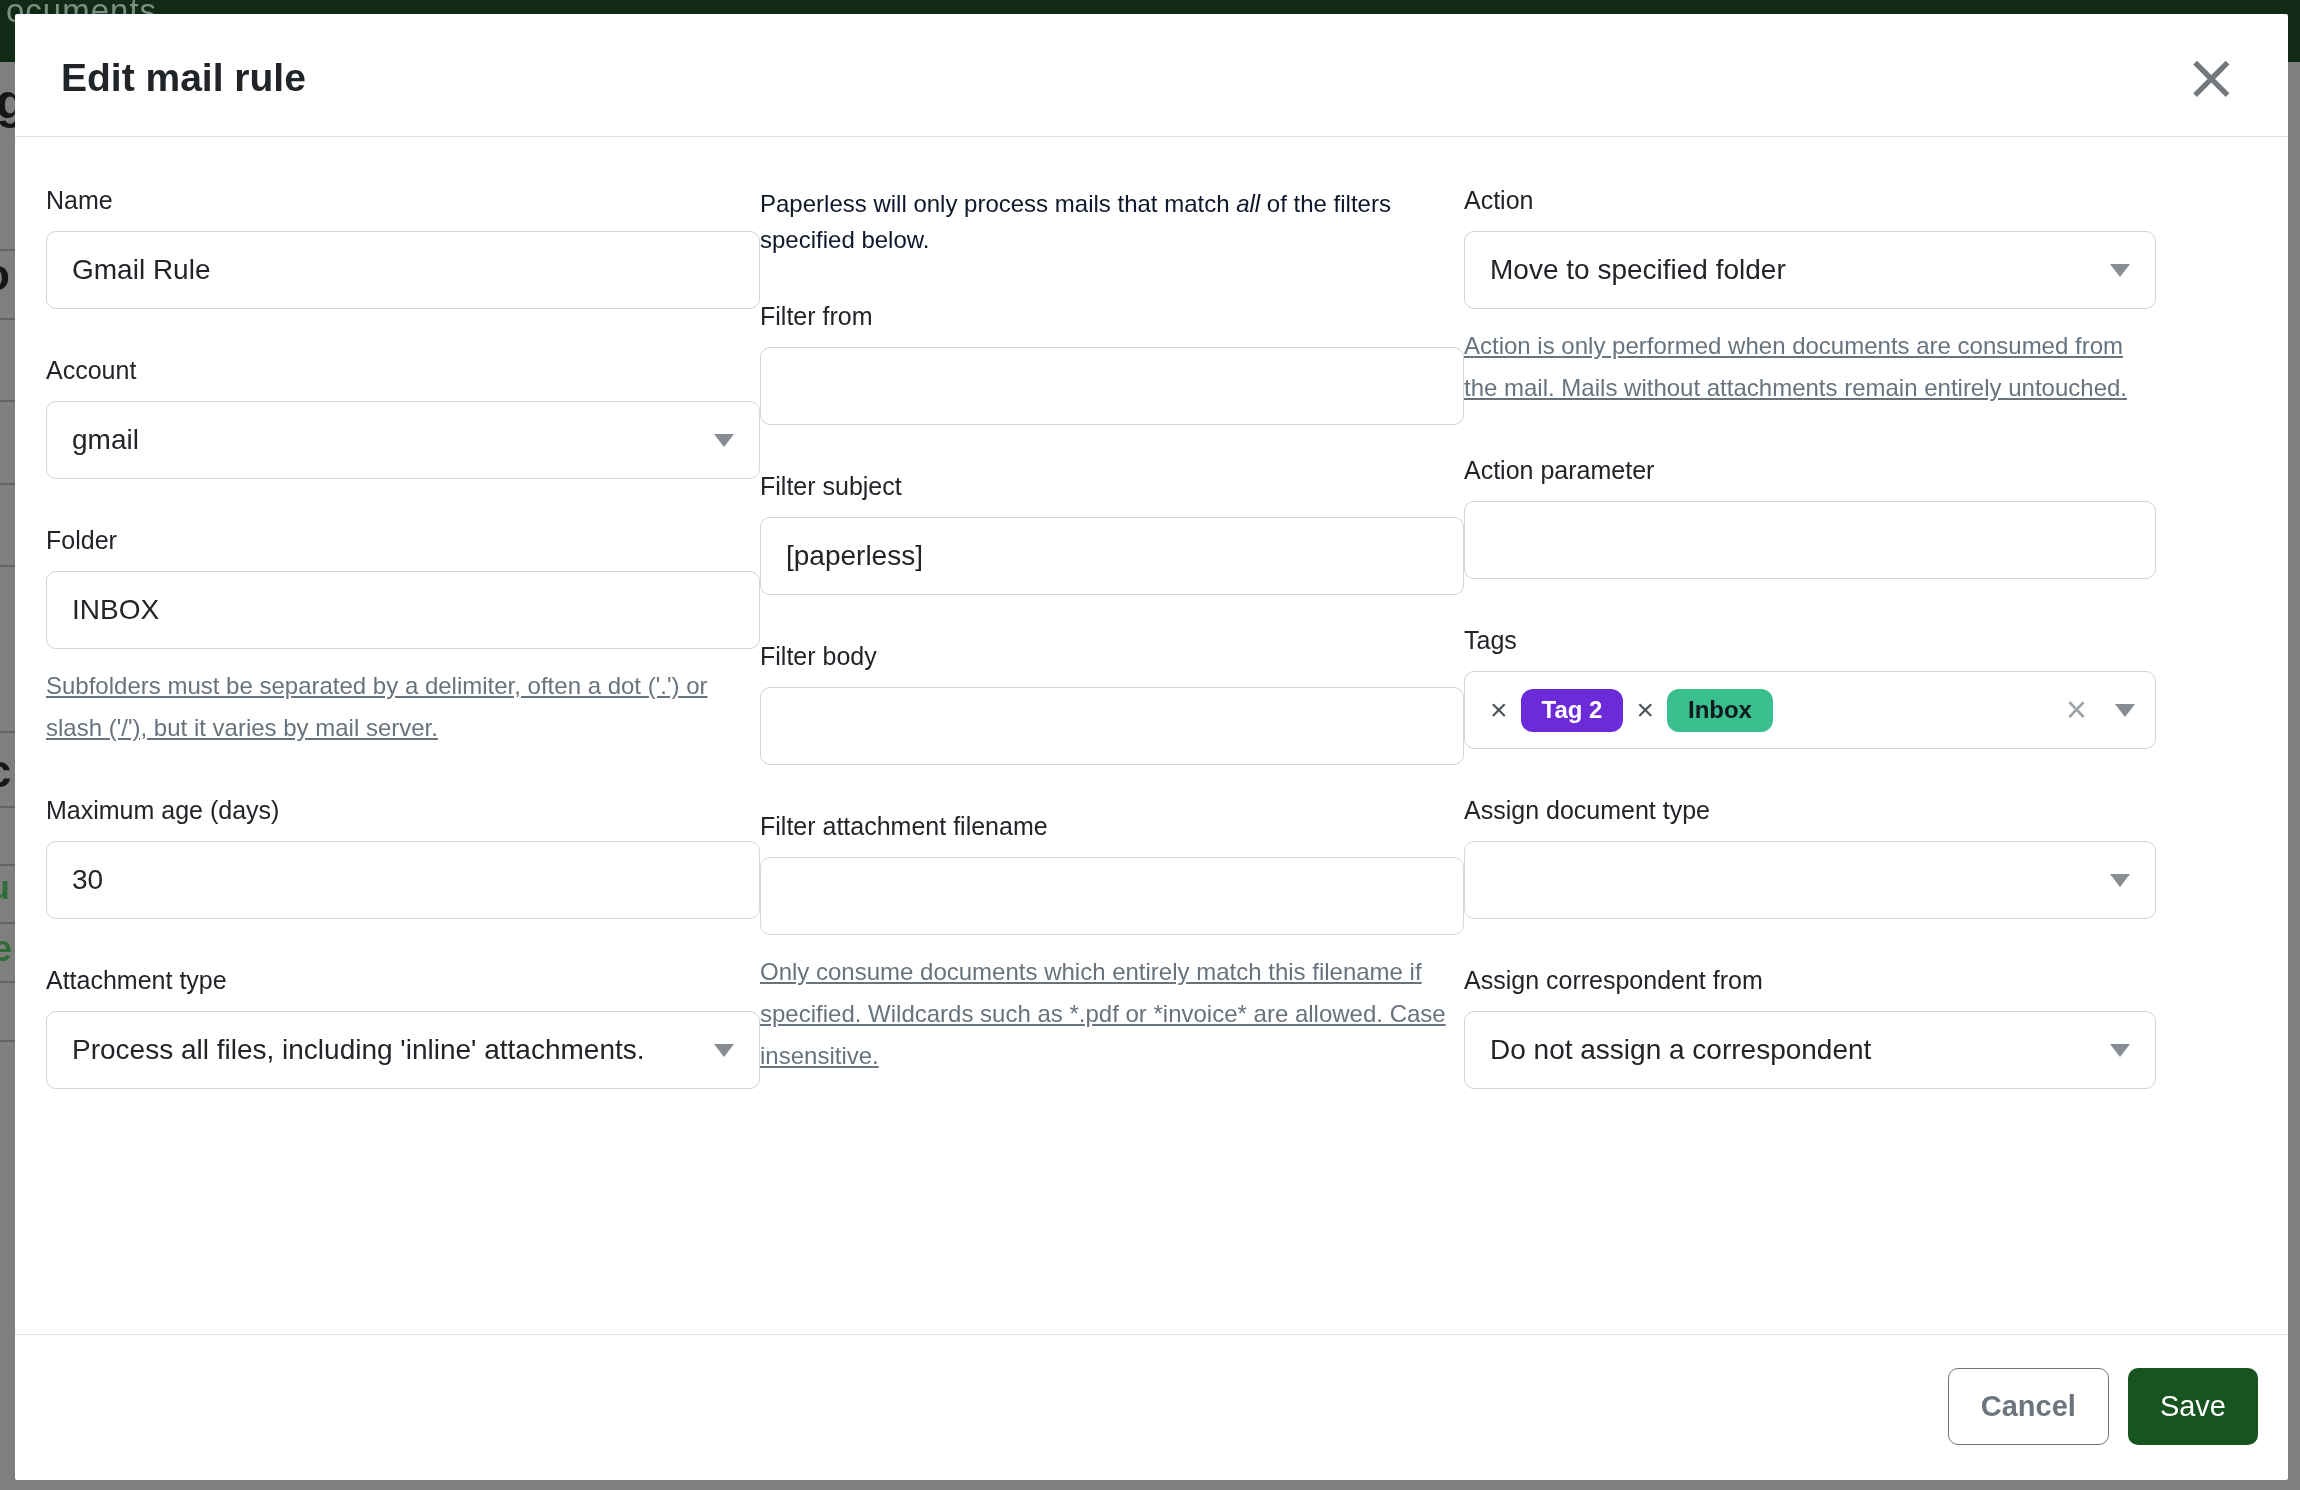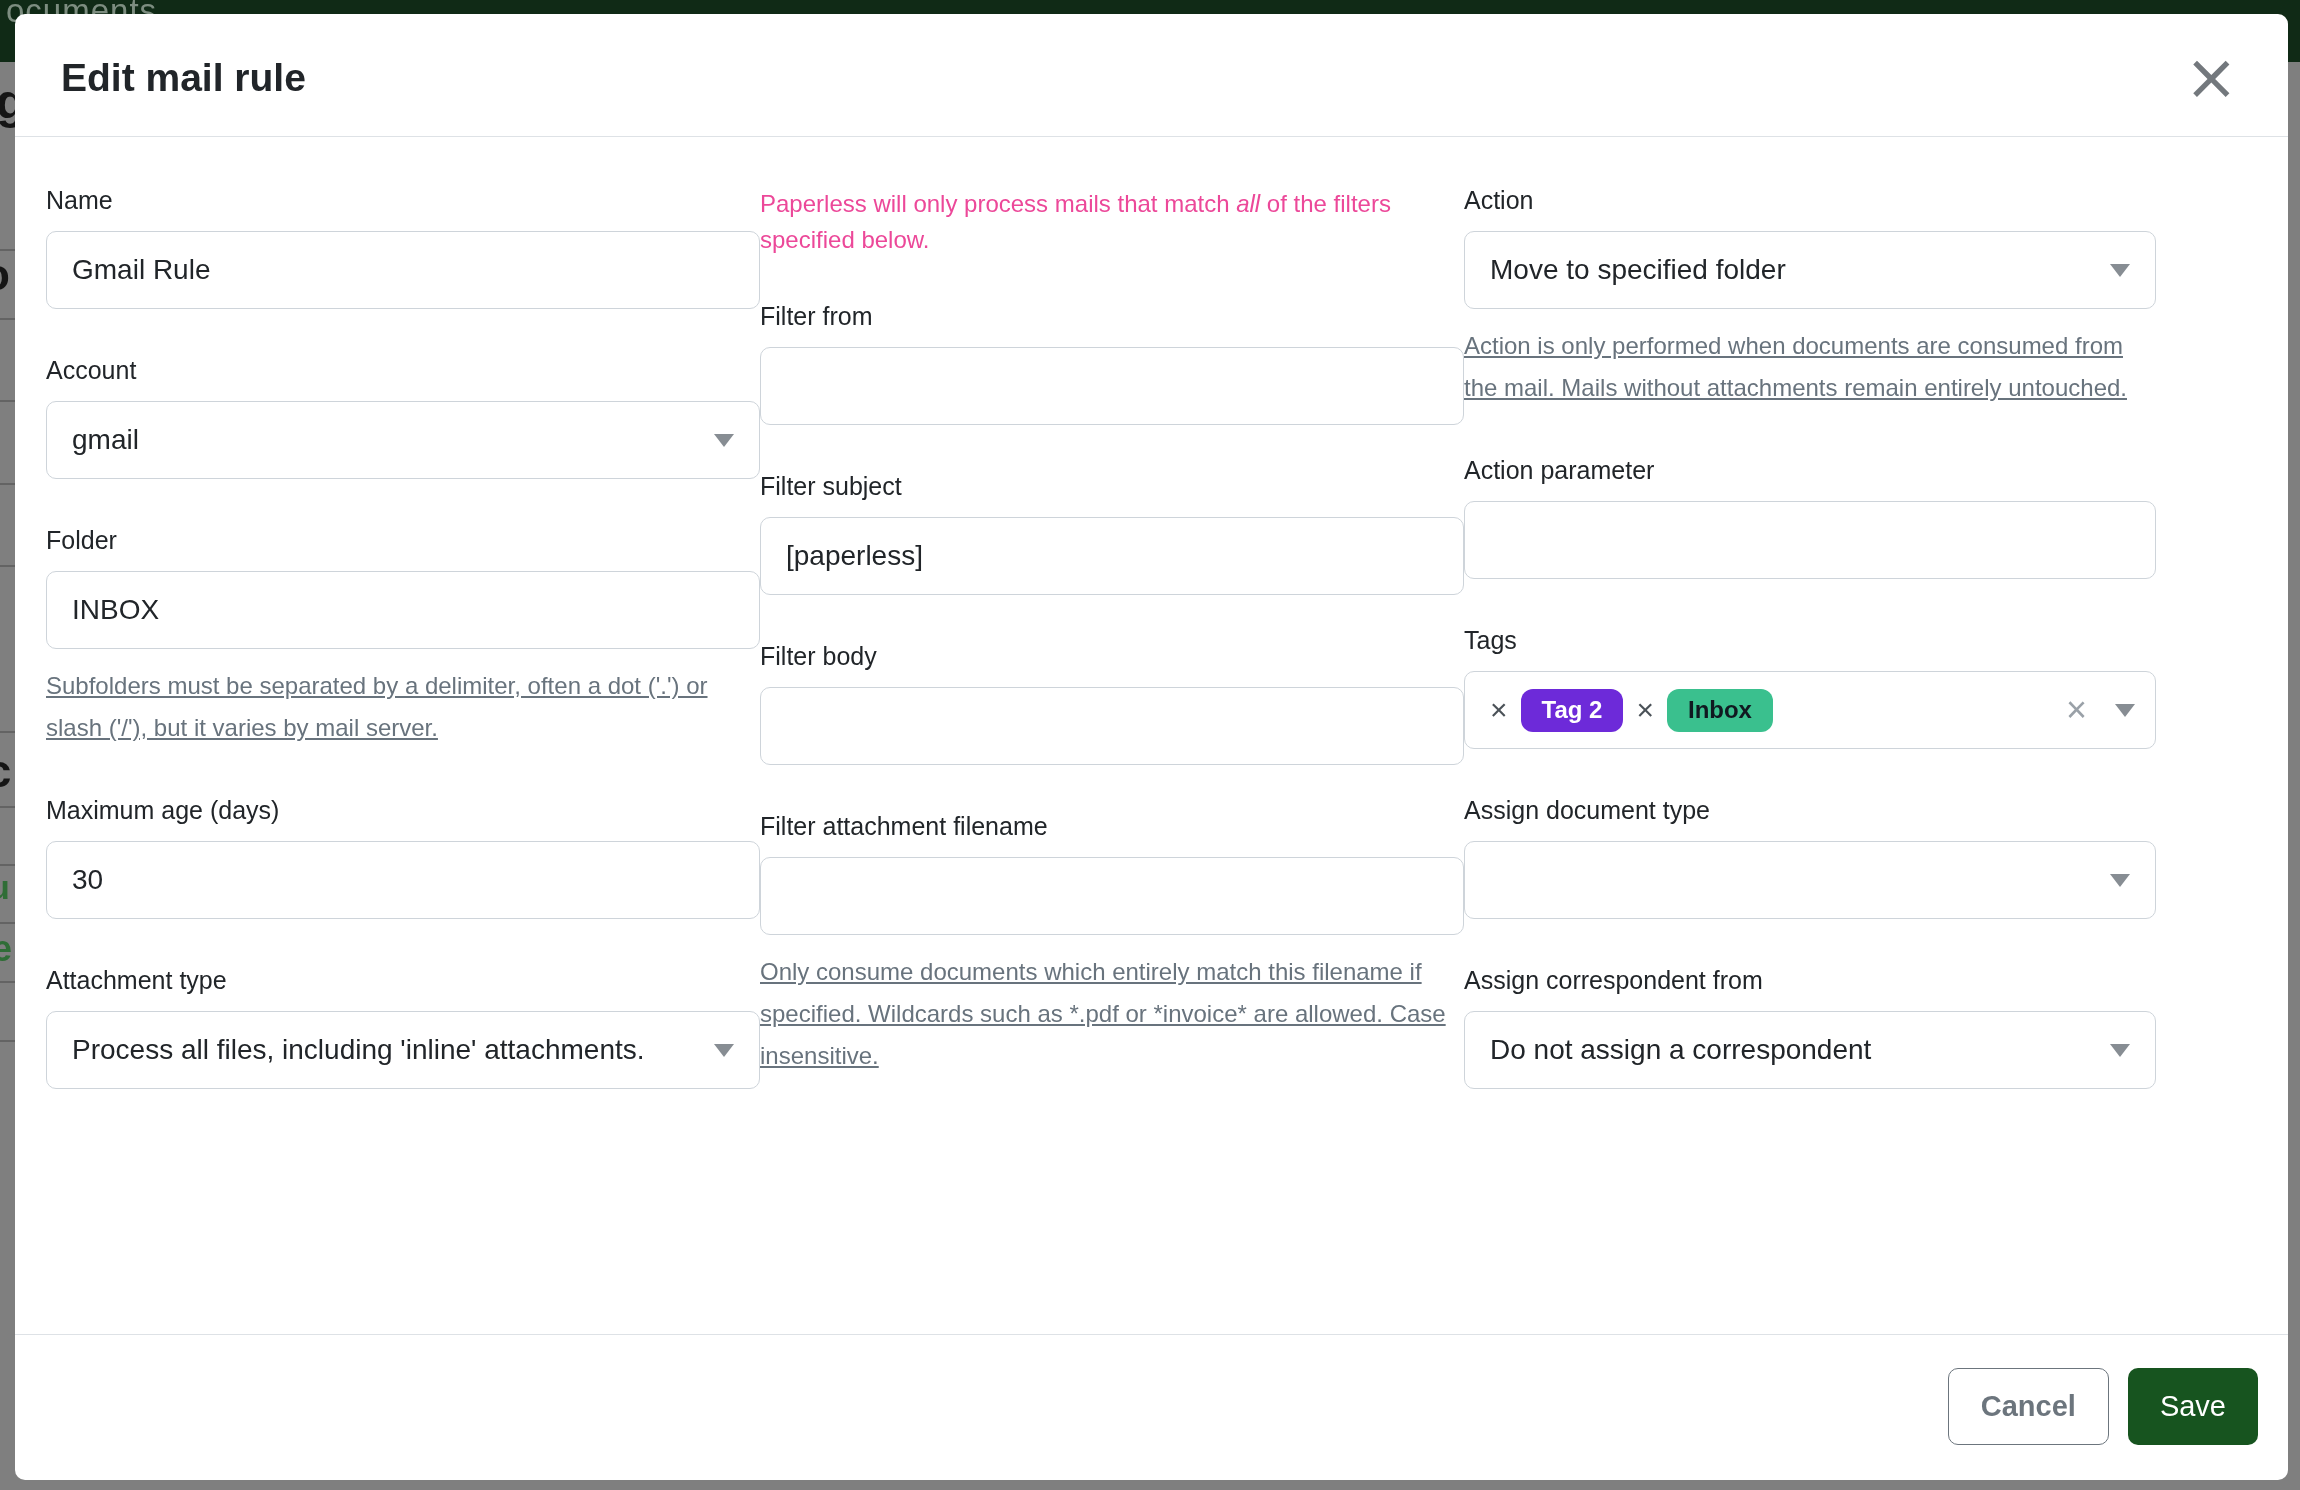--- a/index.html
+++ b/index.html
@@ -23,7 +23,7 @@
   
   .modal {
     position:absolute; left:15px; top:14px; width:2273px; height:1466px;
-    background:#ffffff; border-radius:10px; z-index:2;
+    background:#ffffff; border-radius:2px; z-index:2;
     display:flex; flex-direction:column;
   }
   .modal-header {

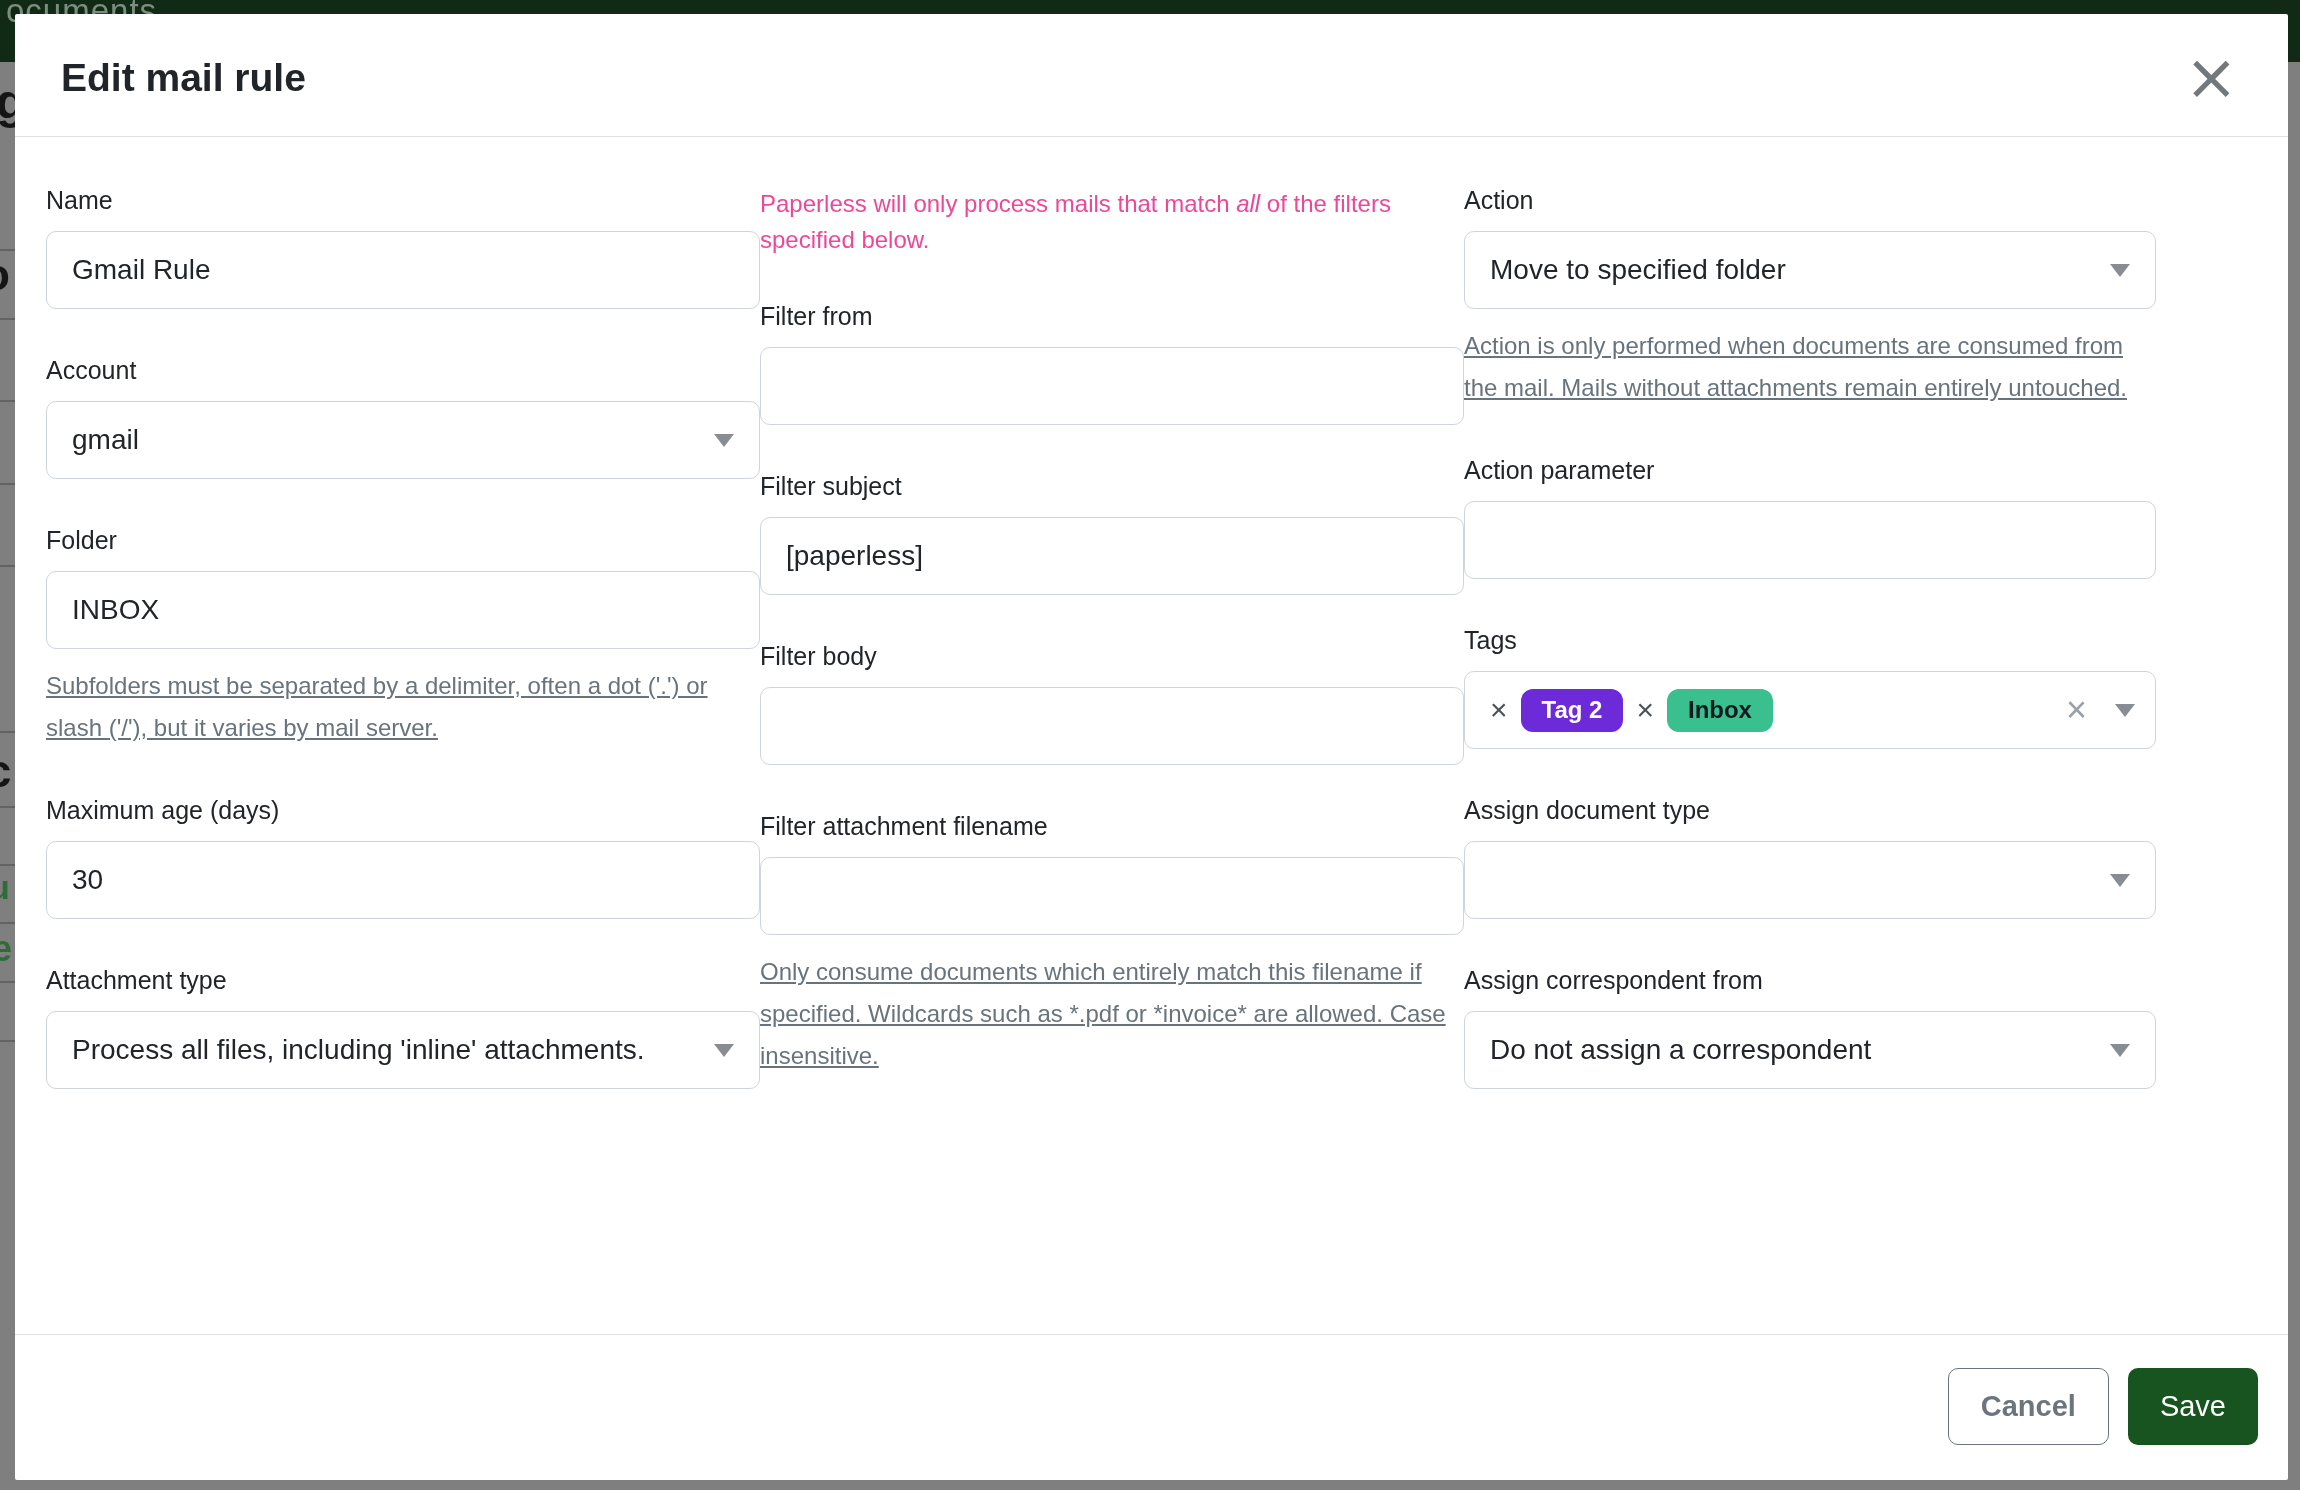--- a/index.html
+++ b/index.html
@@ -51,7 +51,7 @@
     border-top:13px solid #878d93;
   }
   .hint { margin-top:16px; font-size:24px; line-height:1.76; color:#68737d;text-decoration:underline; }
-  .intro { font-size:24px; line-height:1.52; color:#ec4899; margin-bottom:43px; max-width:700px; }
+  .intro { font-size:24px; line-height:1.52; color:#0f172a; margin-bottom:43px; max-width:700px; }
   .intro em { font-style:italic; }
 
   

